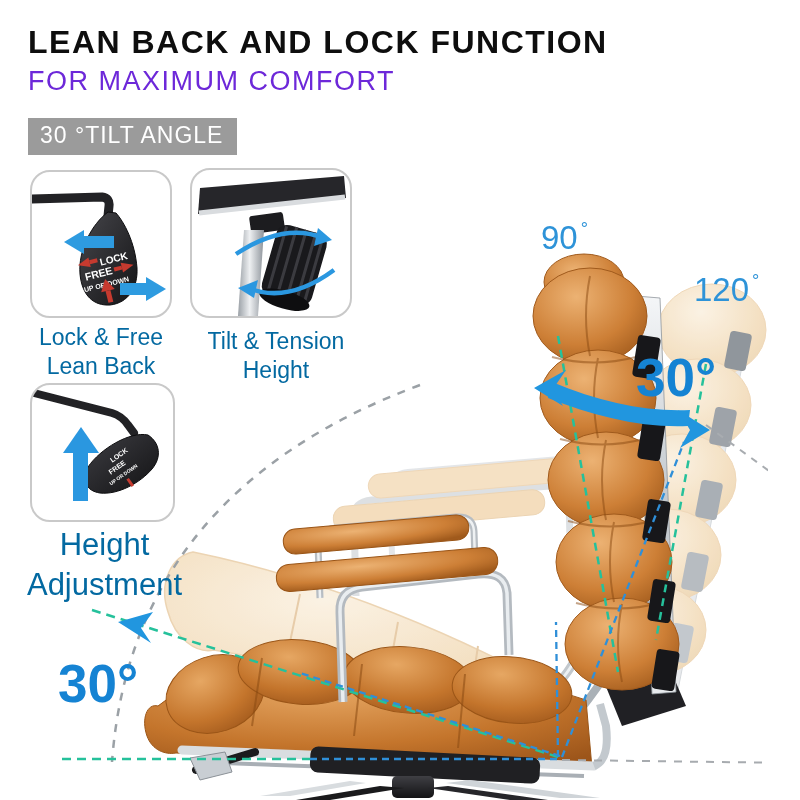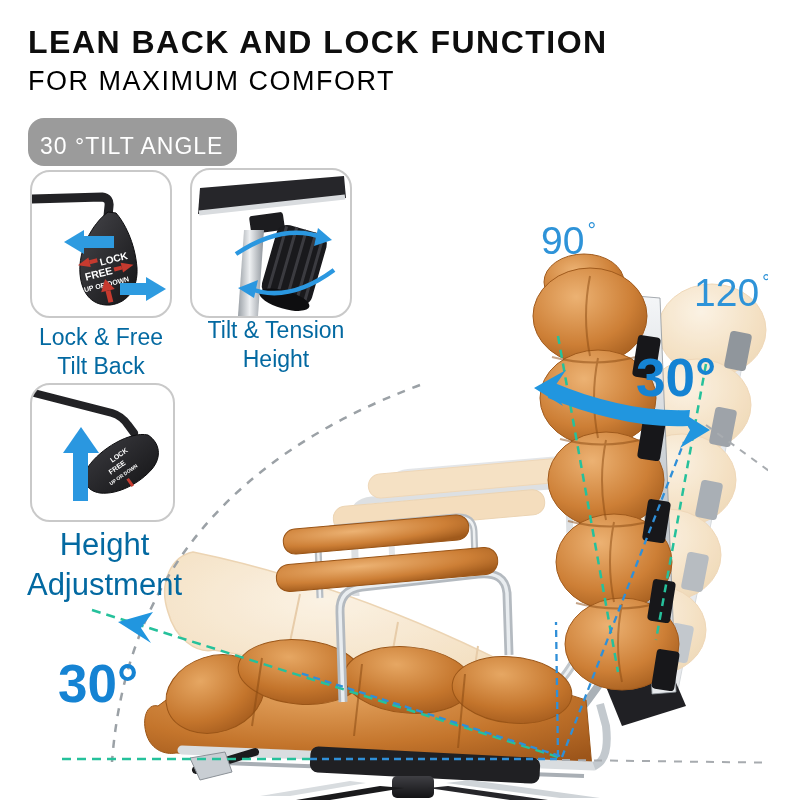--- a/index.html
+++ b/index.html
@@ -8,7 +8,7 @@
   #chair-svg{position:absolute;left:0;top:0;z-index:1;}
   .hdr{position:absolute;left:28px;z-index:3;color:#0e0e0e;}
   .title{top:24px;font-size:32px;font-weight:bold;letter-spacing:1.5px;white-space:nowrap;}
-  .subtitle{top:66px;font-size:27px;font-weight:400;letter-spacing:1.5px;color:#000000;white-space:nowrap;}
+  .subtitle{top:66px;font-size:27px;font-weight:400;letter-spacing:1.5px;color:#6d28d9;white-space:nowrap;}
   .badge{position:absolute;left:28px;top:118px;z-index:3;background:#9b9b9b;color:#ffffff;
          font-size:23px;letter-spacing:1px;padding:15px 14px 6px 12px;white-space:nowrap;border-radius:16px;}
   .inset{position:absolute;z-index:2;background:#ffffff;border:2px solid #c9c9c9;border-radius:20px;

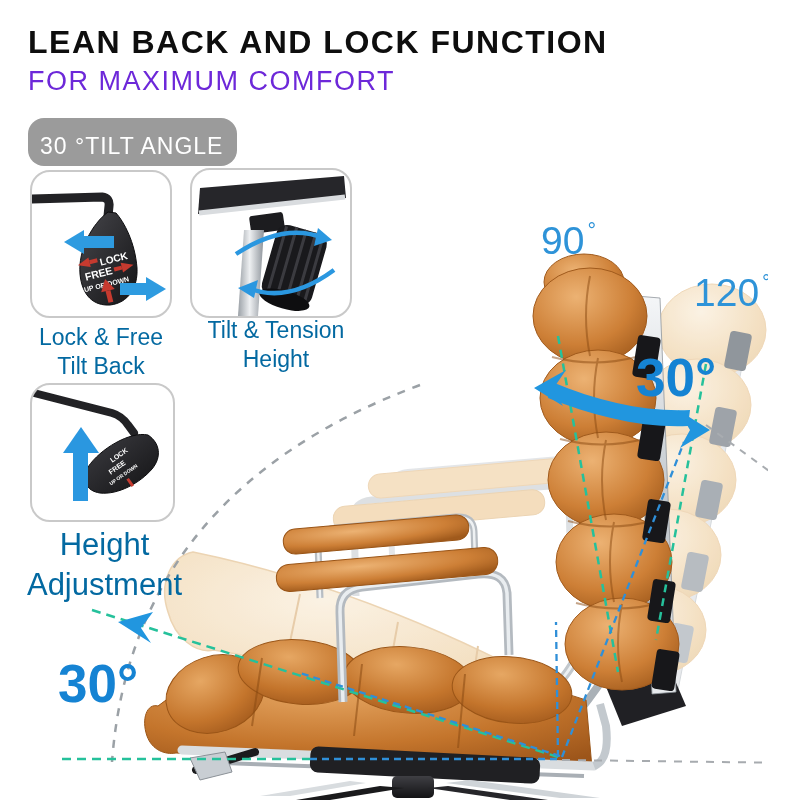--- a/index.html
+++ b/index.html
@@ -10,7 +10,7 @@
   .title{top:24px;font-size:32px;font-weight:bold;letter-spacing:1.5px;white-space:nowrap;}
   .subtitle{top:66px;font-size:27px;font-weight:400;letter-spacing:1.5px;color:#6d28d9;white-space:nowrap;}
   .badge{position:absolute;left:28px;top:118px;z-index:3;background:#9b9b9b;color:#ffffff;
-         font-size:23px;letter-spacing:1px;padding:15px 14px 6px 12px;white-space:nowrap;border-radius:16px;}
+         font-size:23px;letter-spacing:1px;padding:4px 14px 6px 12px;white-space:nowrap;}
   .inset{position:absolute;z-index:2;background:#ffffff;border:2px solid #c9c9c9;border-radius:20px;
          box-sizing:border-box;overflow:hidden;}
   #inset1{left:30px;top:170px;width:142px;height:148px;}

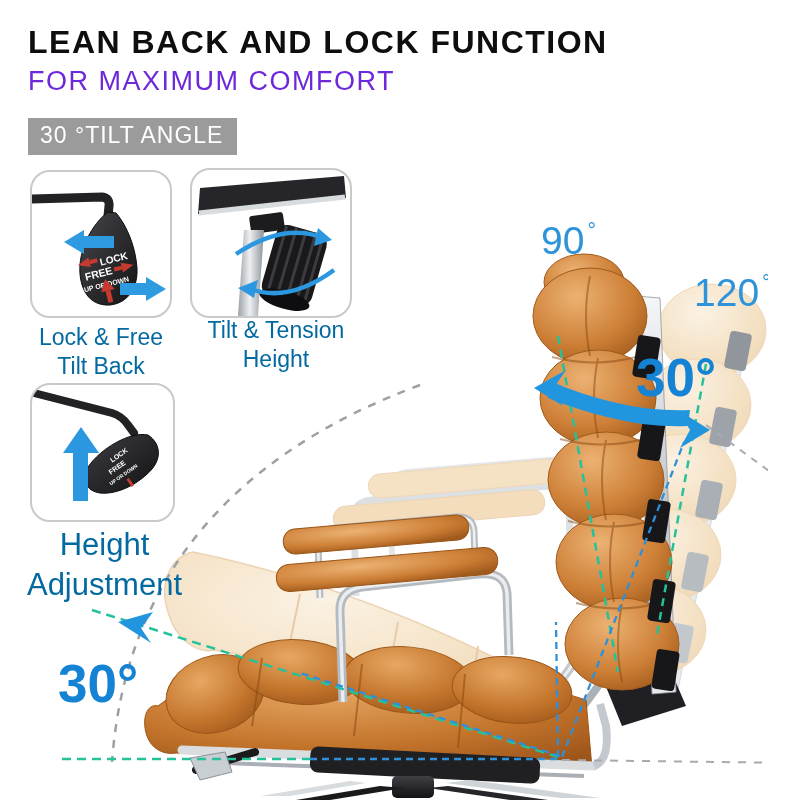--- a/index.html
+++ b/index.html
@@ -21,7 +21,7 @@
   #cap2{left:186px;top:316px;width:180px;}
   #cap3{left:22px;top:525px;width:165px;font-size:31px;}
   .angle{position:absolute;z-index:3;white-space:nowrap;}
-  .angle-sm{font-size:39px;color:#2e93d8;}
+  .angle-sm{font-size:33px;color:#2e93d8;}
   .angle-sm .deg{font-size:0.55em;position:relative;top:-0.75em;margin-left:3px;}
   .angle-b{font-size:53px;font-weight:bold;color:#1583d3;}
   #angle90{left:541px;top:219px;}

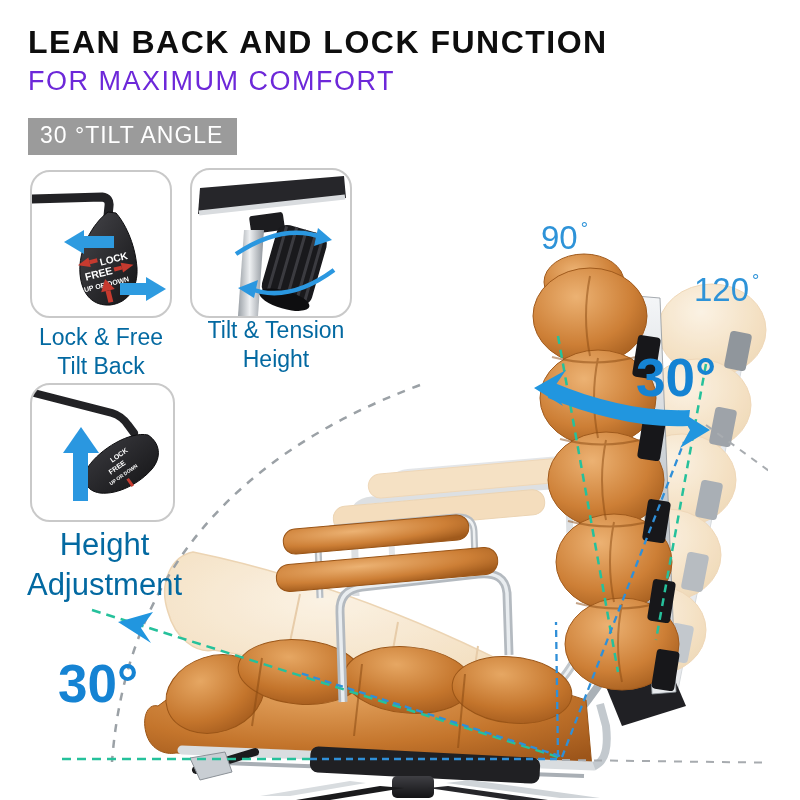--- a/index.html
+++ b/index.html
@@ -18,7 +18,7 @@
   #inset3{left:30px;top:383px;width:145px;height:139px;}
   .cap{position:absolute;z-index:3;text-align:center;color:#0369a1;font-size:23px;line-height:1.28;}
   #cap1{left:15px;top:323px;width:172px;}
-  #cap2{left:186px;top:316px;width:180px;}
+  #cap2{left:186px;top:327px;width:180px;}
   #cap3{left:22px;top:525px;width:165px;font-size:31px;}
   .angle{position:absolute;z-index:3;white-space:nowrap;}
   .angle-sm{font-size:33px;color:#2e93d8;}

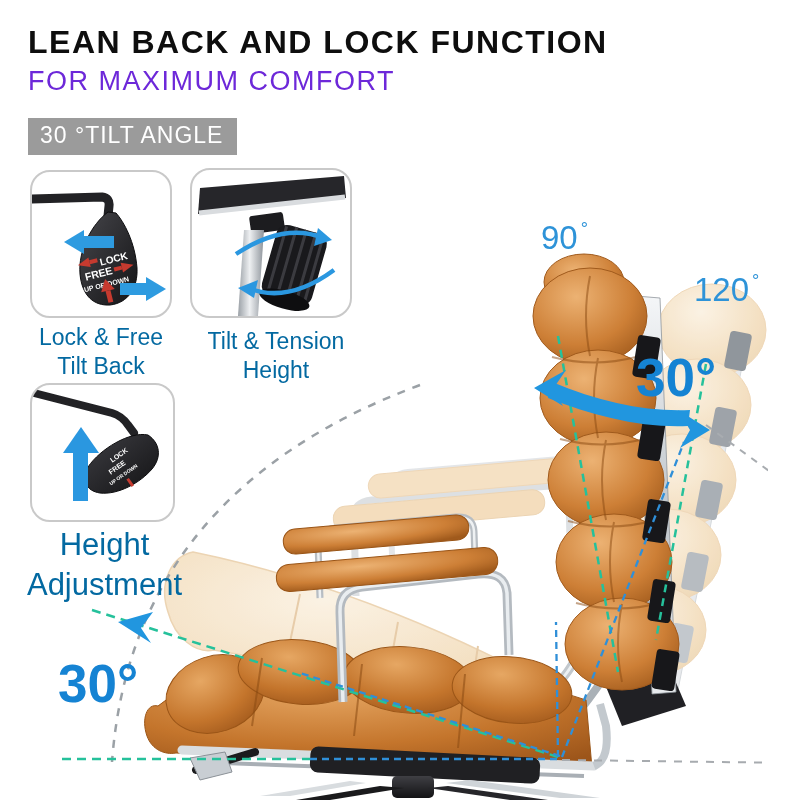--- a/index.html
+++ b/index.html
@@ -272,7 +272,7 @@
 
   <div id="cap1" class="cap">
     <div>Lock &amp; Free</div>
-      <div>Tilt Back</div>
+      <div>Lean Back</div>
   </div>
   <div id="cap2" class="cap">
     <div>Tilt &amp; Tension</div>

